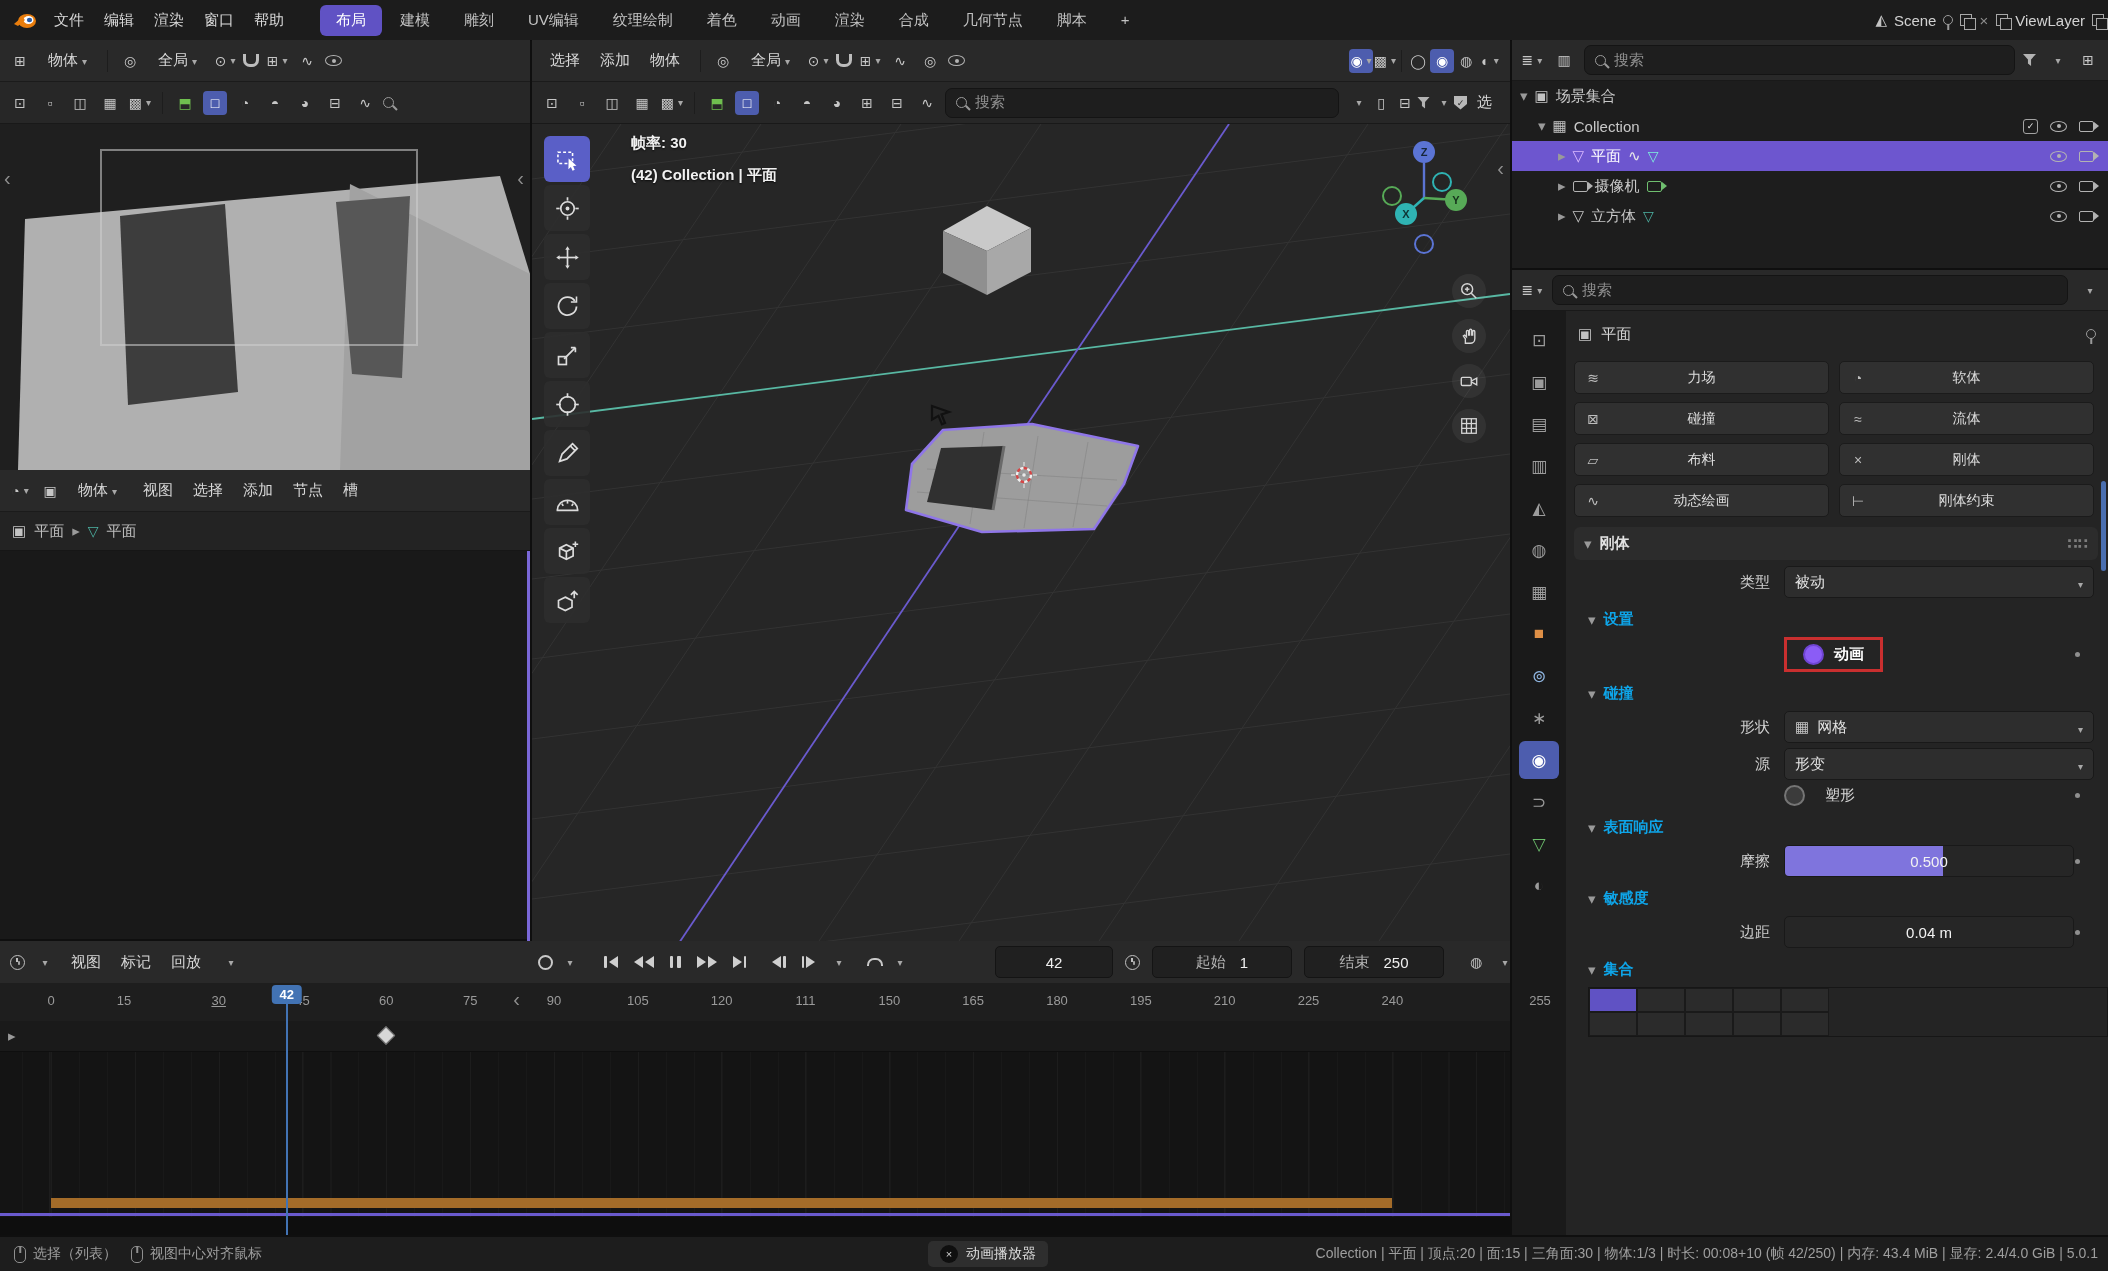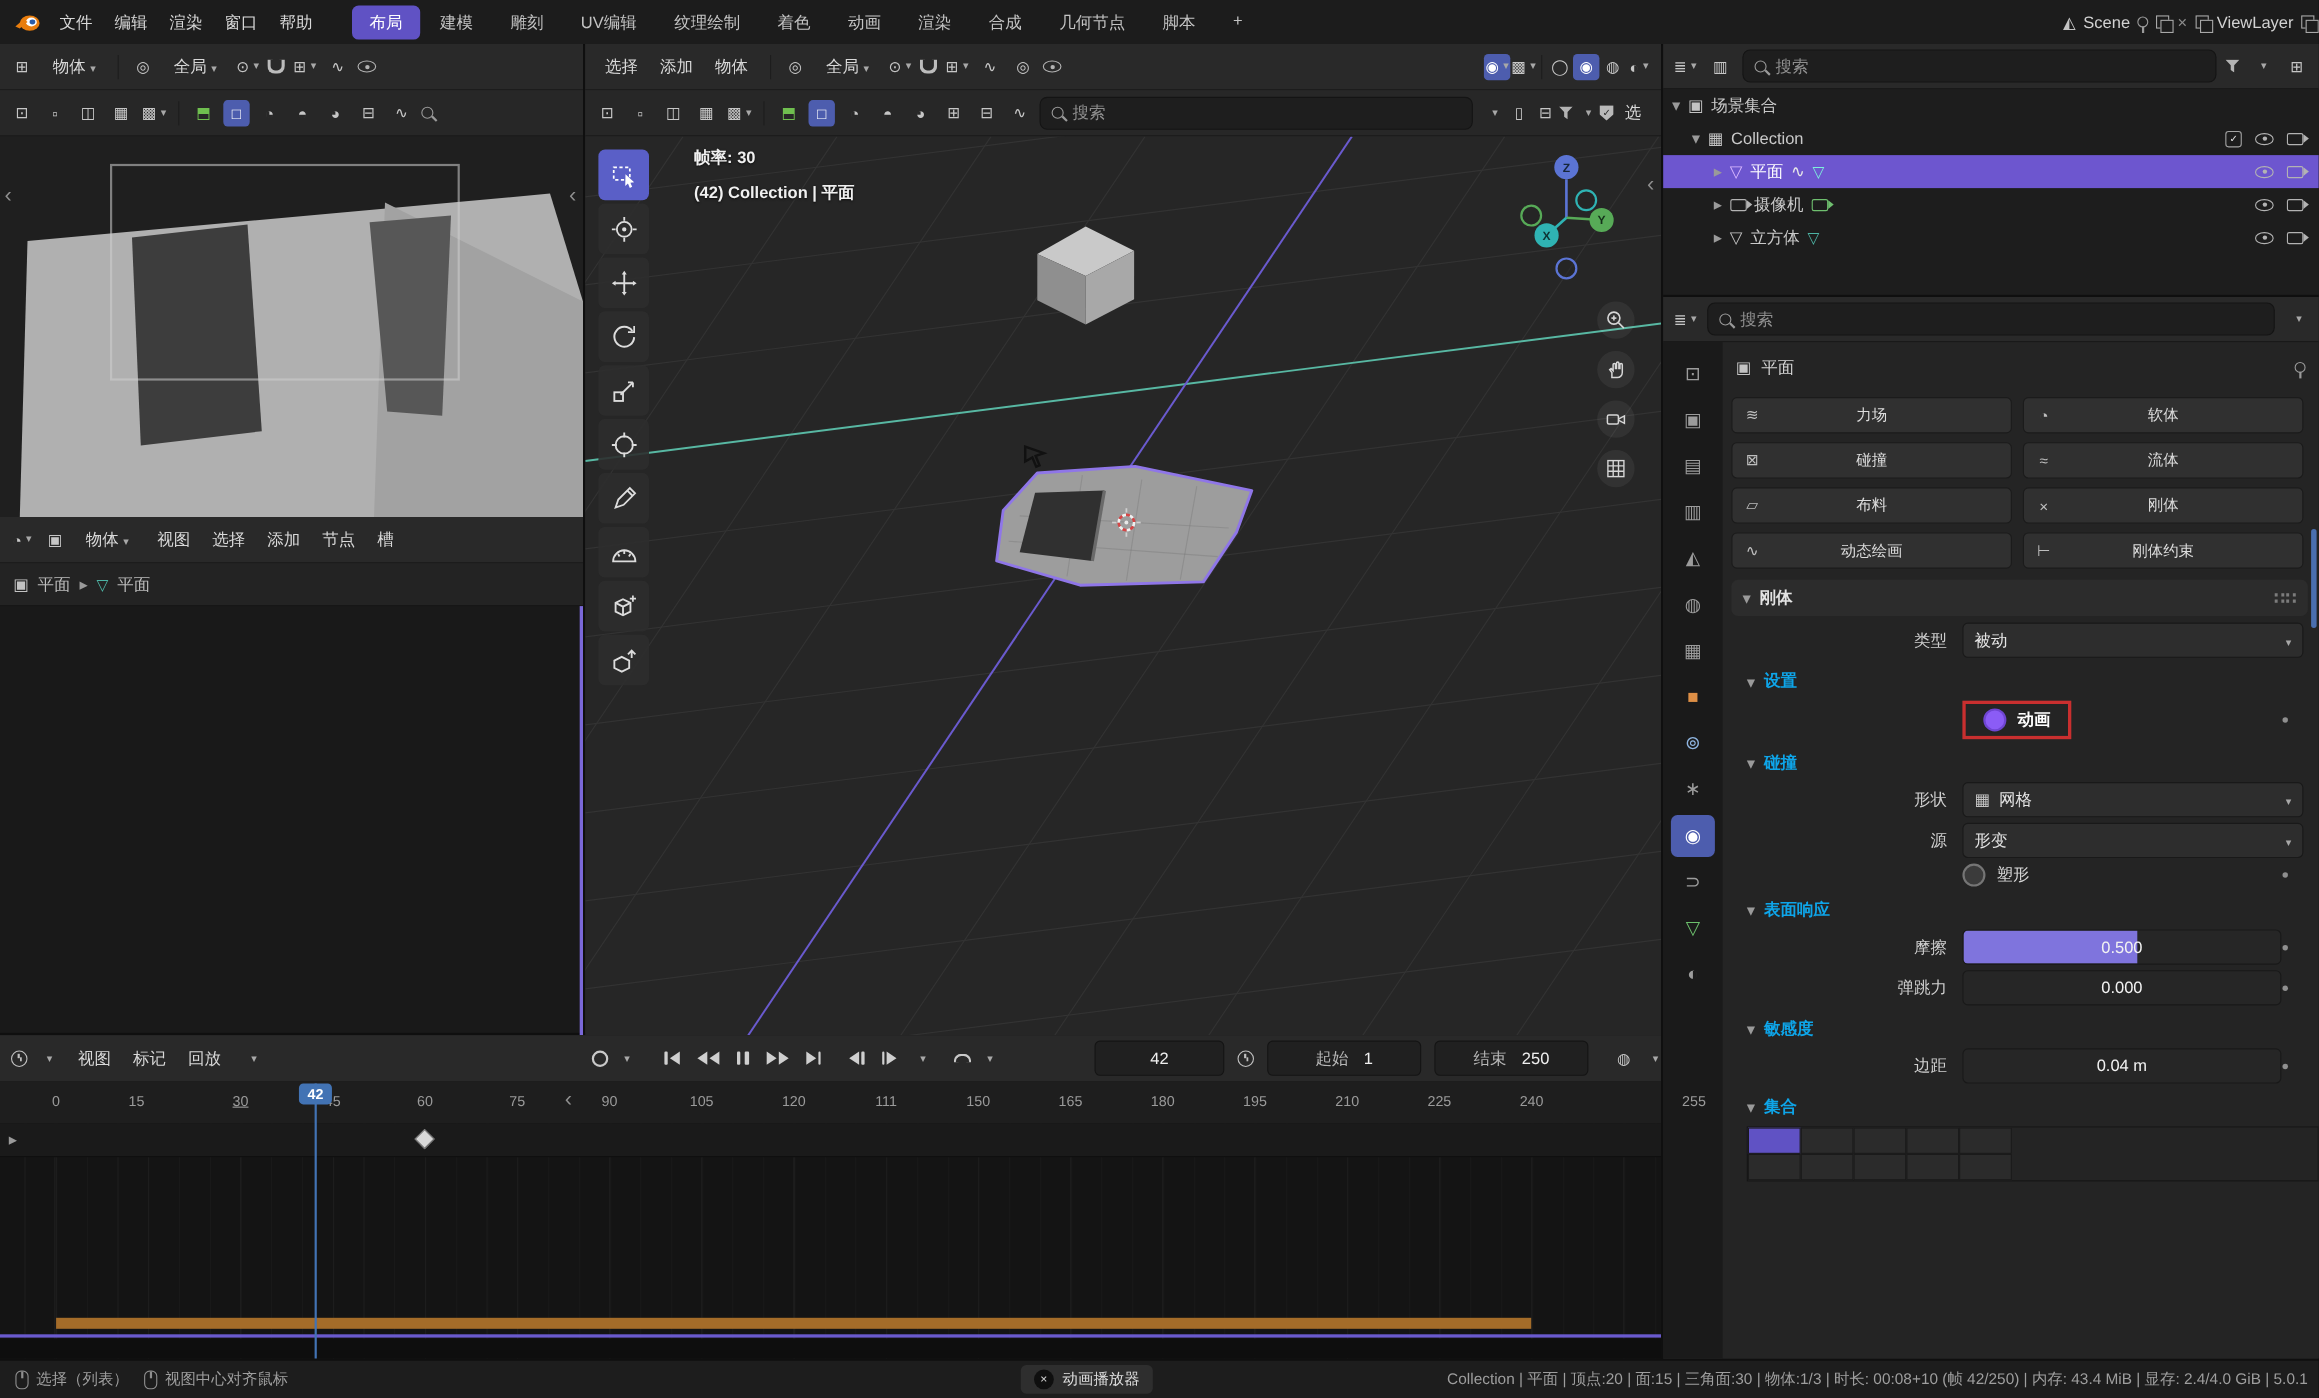--- a/index.html
+++ b/index.html
@@ -704,7 +704,7 @@
         </div>
         <div class="prow">
           <span class="plabel"></span>
-          <span class="row" style="gap:10px">
+          <span class="row" style="gap:20px">
             <span class="chk-off"></span>
             <span>塑形</span>
           </span>

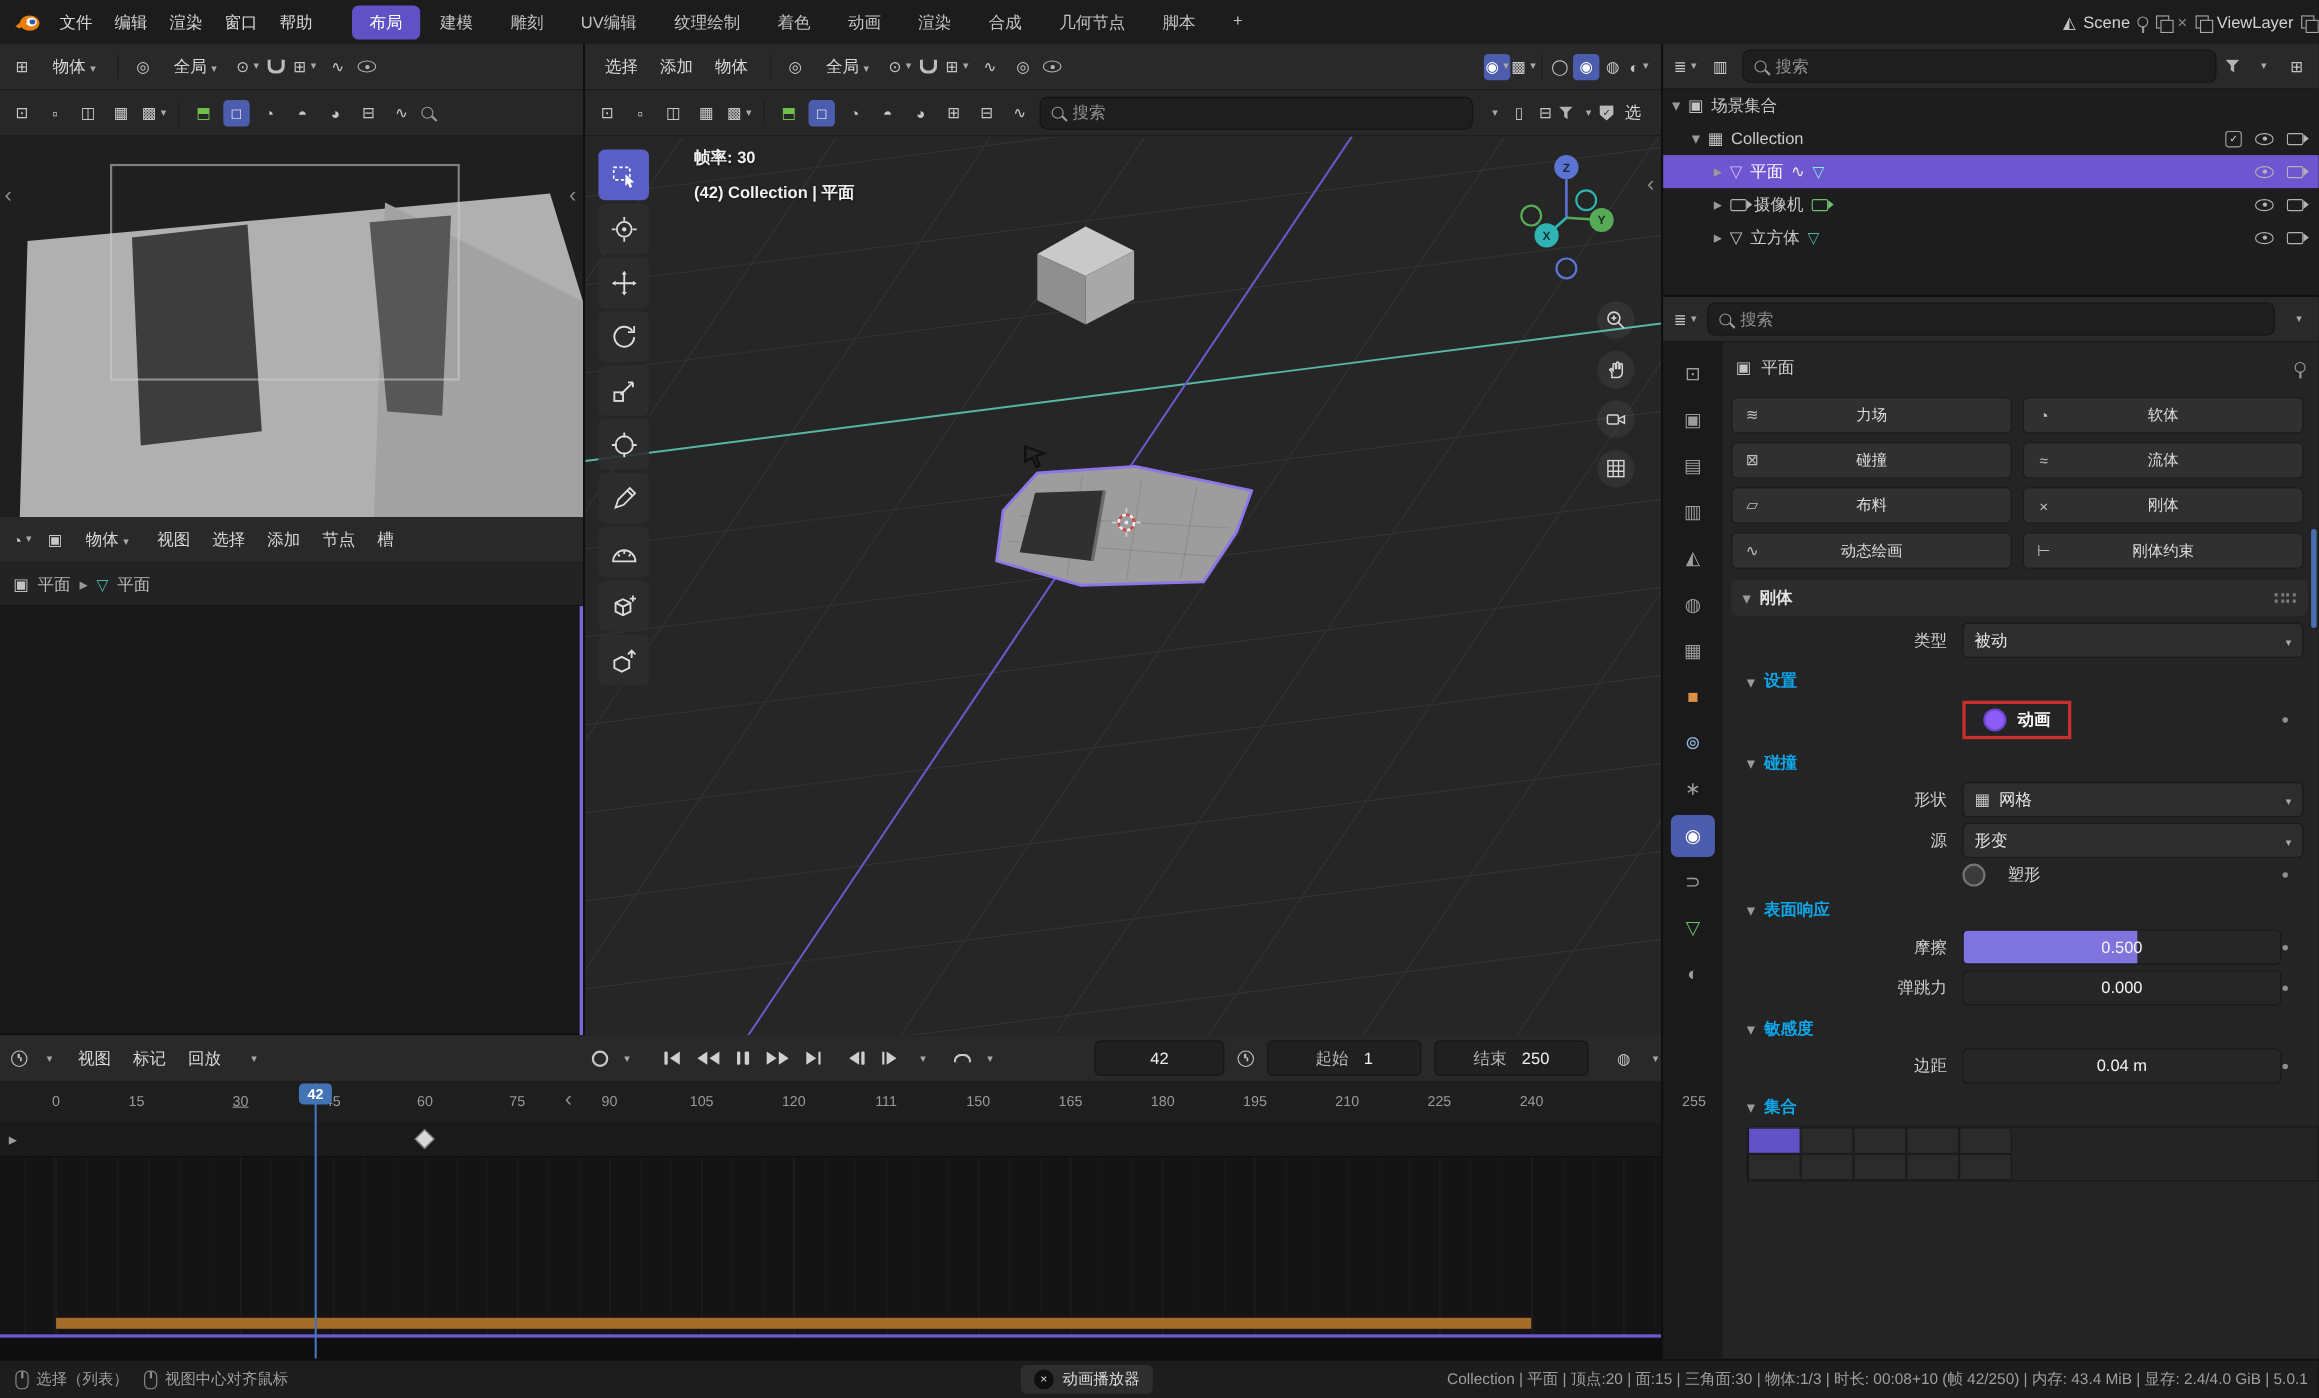--- a/index.html
+++ b/index.html
@@ -720,13 +720,6 @@
           <span class="slider">
             <span class="fill" id="friction-fill" style="width: 55%;"></span>
             <span class="val">0.500</span>
-          </span>
-          <span class="dot"></span>
-        </div>
-        <div class="prow">
-          <span class="plabel">弹跳力</span>
-          <span class="slider">
-            <span class="val">0.000</span>
           </span>
           <span class="dot"></span>
         </div>

